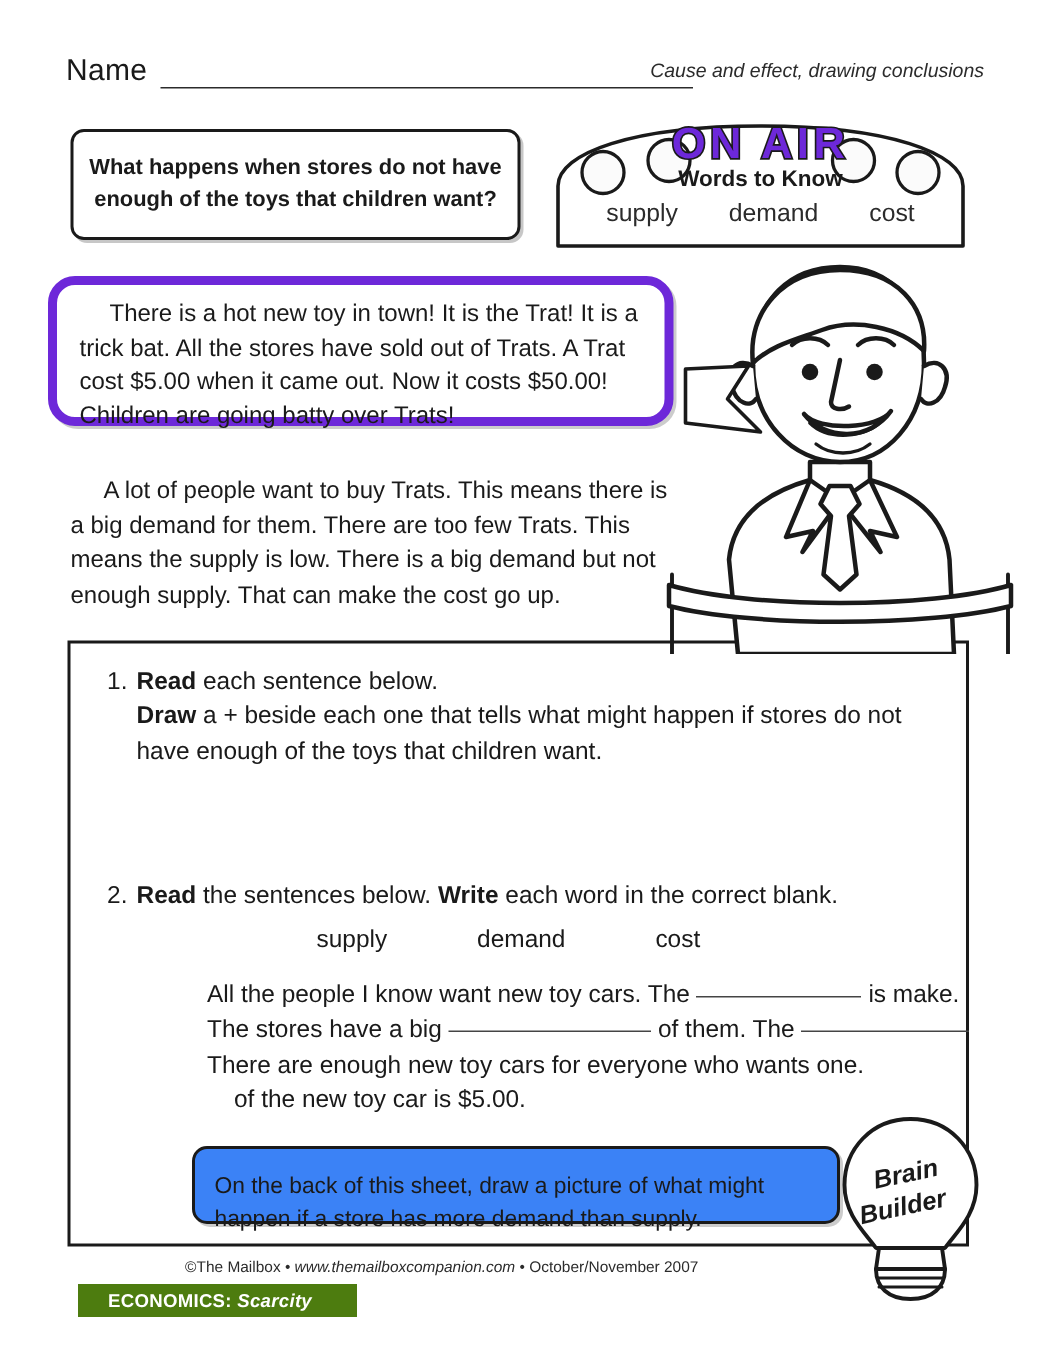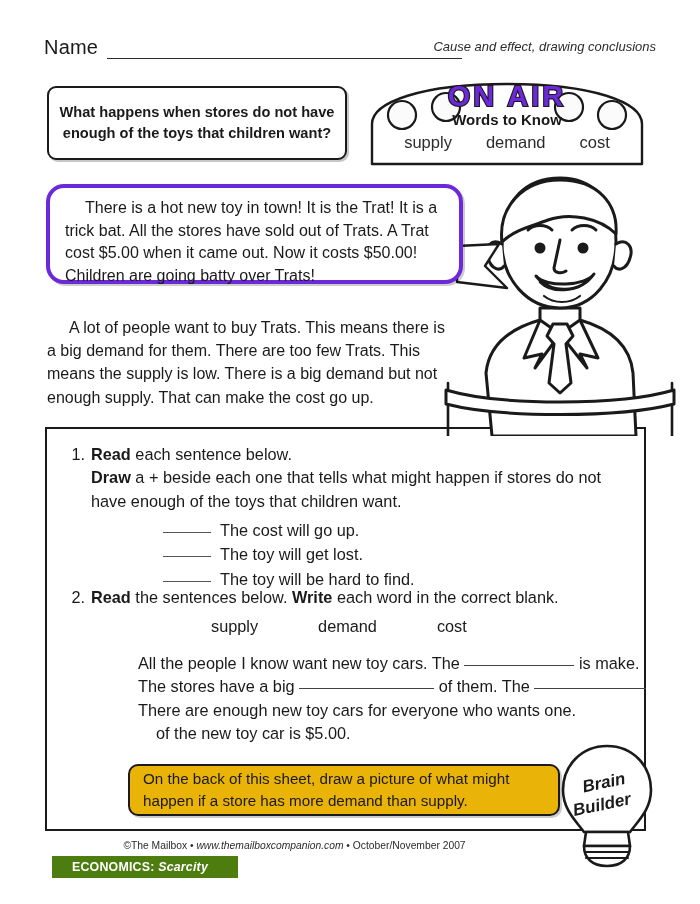--- a/index.html
+++ b/index.html
@@ -122,11 +122,11 @@
   
   .speech {
     position: absolute;
-    left: 46px;
+    left: 32px;
     top: 184px;
     width: 417px;
     height: 100px;
-    border: 4px solid #6d28d9;
+    border: 6px solid #6d28d9;
     border-radius: 18px;
     box-sizing: border-box;
     background: #fff;

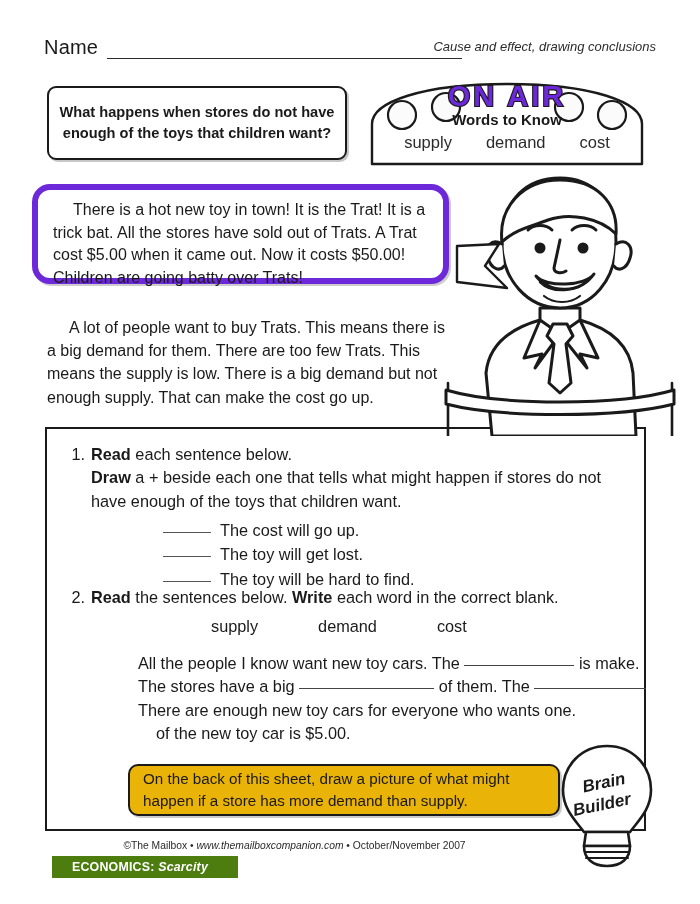--- a/index.html
+++ b/index.html
@@ -379,20 +379,6 @@
         </div>
         <div>
           <b>Draw</b><span> a + beside each one that tells what might happen if stores do not have enough of the toys that children want.</span>
-        </div>
-        <div class="choices">
-          <div class="choice">
-            <span class="blank-short"></span>
-            <span>The cost will go up.</span>
-          </div>
-          <div class="choice">
-            <span class="blank-short"></span>
-            <span>The toy will get lost.</span>
-          </div>
-          <div class="choice">
-            <span class="blank-short"></span>
-            <span>The toy will be hard to find.</span>
-          </div>
         </div>
       </div>
     </div>

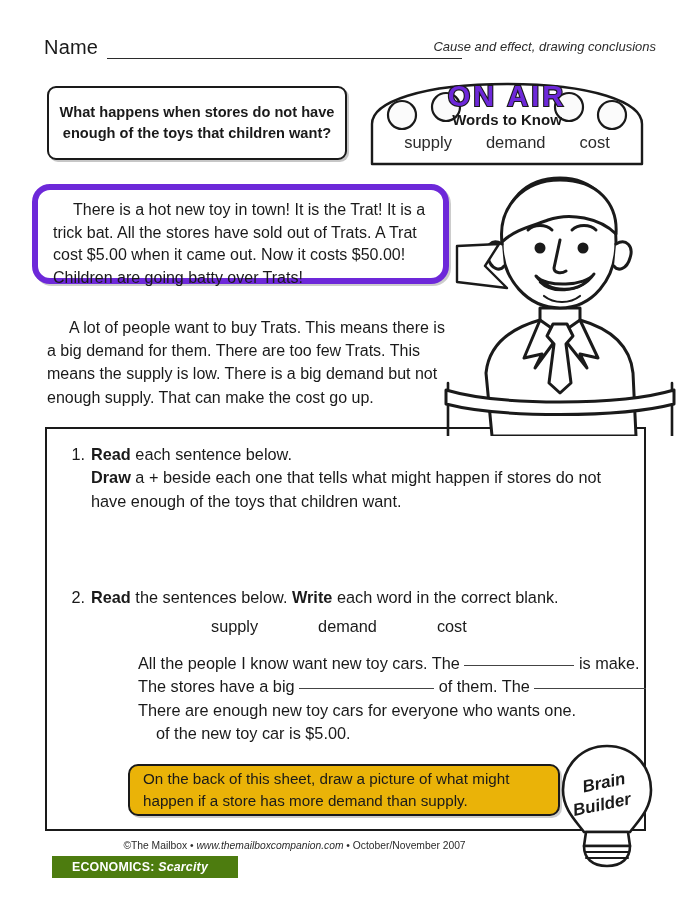--- a/index.html
+++ b/index.html
@@ -247,8 +247,8 @@
     border: 2px solid #1a1a1a;
     border-radius: 10px;
     box-sizing: border-box;
-    background: #eab308;
-    padding: 2px 13px;
+    background: #3b82f6;
+    padding: 14px 13px;
     box-shadow: 2px 2px 0 rgba(0,0,0,.2);
     z-index: 3;
   }

